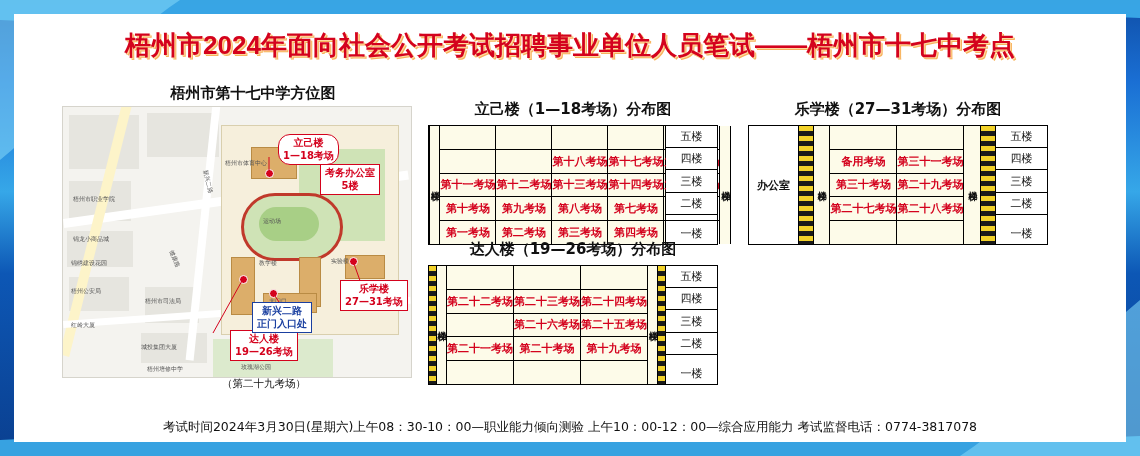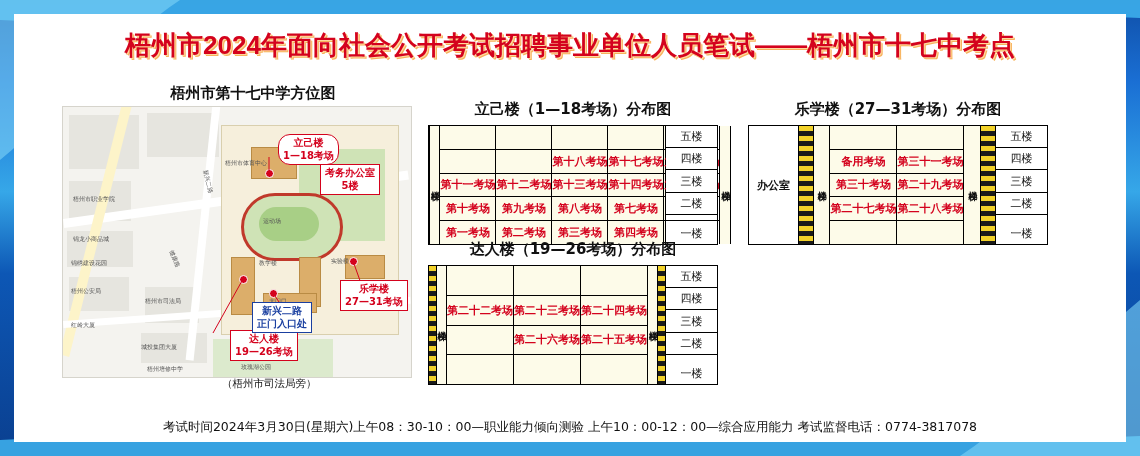--- a/index.html
+++ b/index.html
@@ -361,6 +361,11 @@
             <div class="cell">第二十五考场</div>
           </div>
           <div class="rowline">
+            <div class="cell">第二十一考场</div>
+            <div class="cell">第二十考场</div>
+            <div class="cell">第十九考场</div>
+          </div>
+          <div class="rowline">
             <div class="cell empty"></div>
             <div class="cell empty"></div>
             <div class="cell empty"></div>

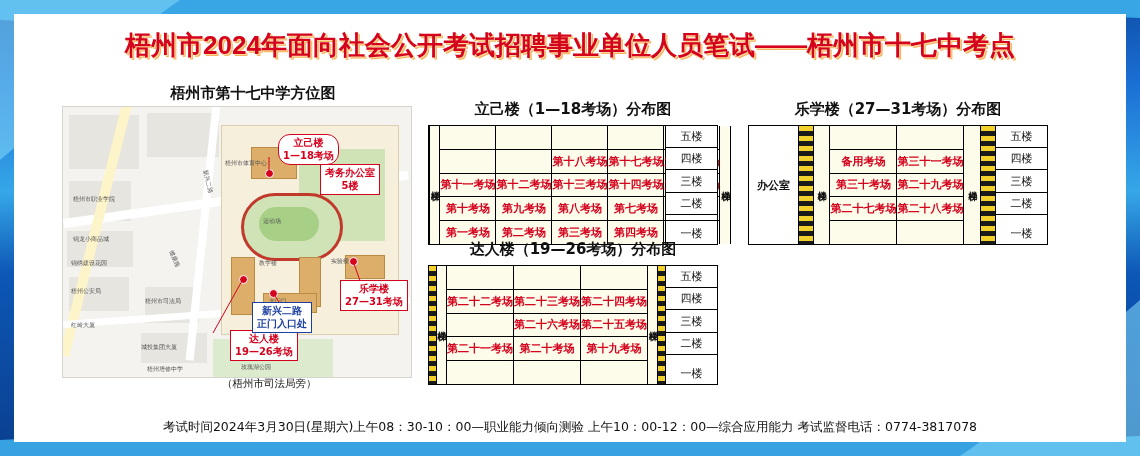--- a/index.html
+++ b/index.html
@@ -226,7 +226,7 @@
     </div>
 
     <div class="addr">
-      <div>（梧州市司法局旁）</div>
+      <div>（第二十九考场）</div>
     </div>
   </div>
 

